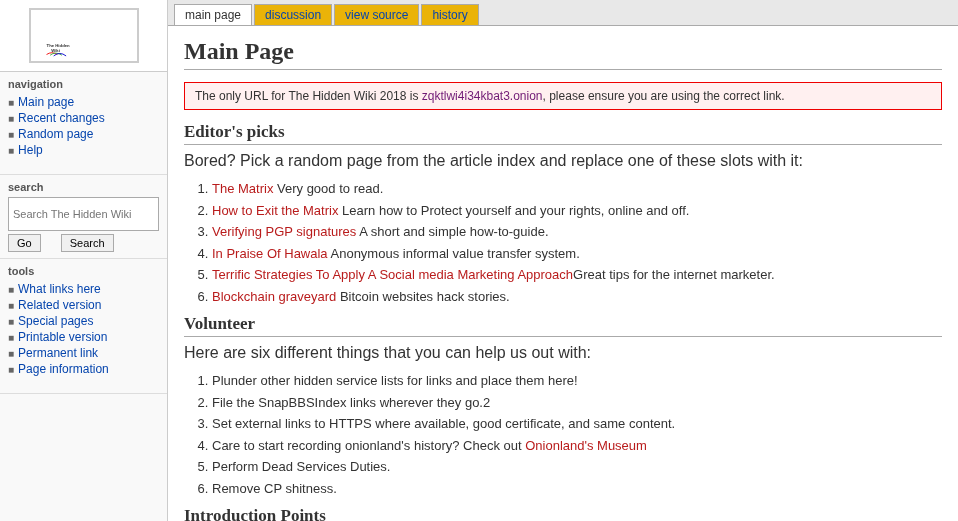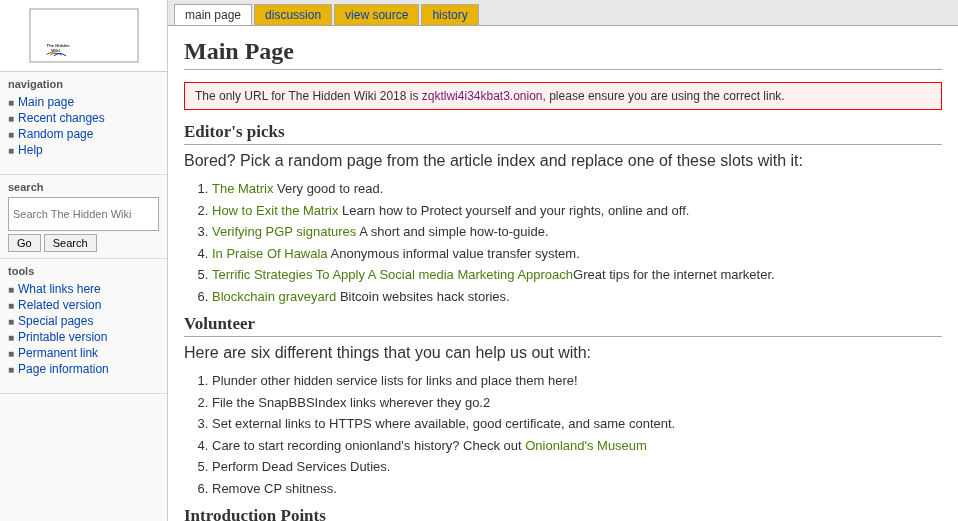--- a/index.html
+++ b/index.html
@@ -180,7 +180,7 @@
       line-height: 1.5;
     }
 
-    .content-link { color: #4d7c0f; text-decoration: none; }
+    .content-link { color: #b91c1c; text-decoration: none; }
 
     ol { padding-left: 28px; margin-bottom: 8px; }
     ol li { margin-bottom: 2px; font-size: 13px; line-height: 1.5; }

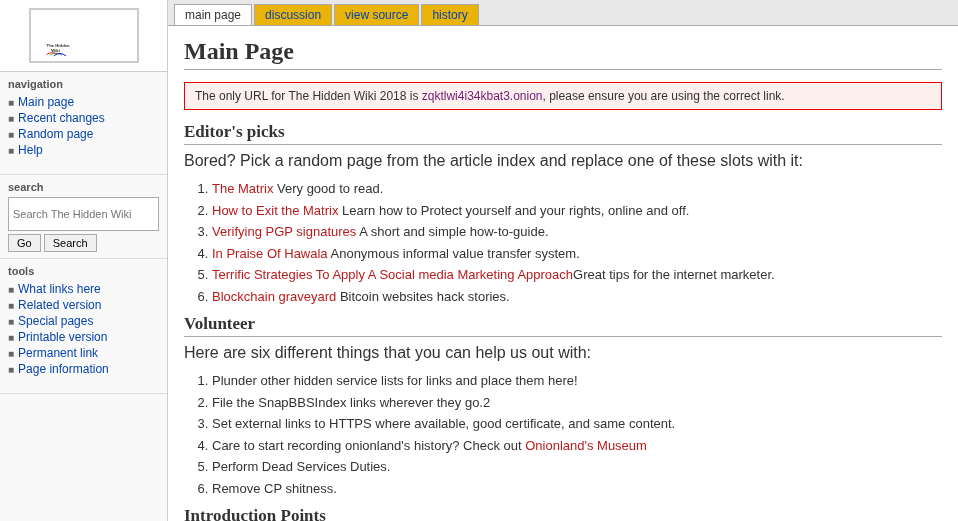--- a/index.html
+++ b/index.html
@@ -91,7 +91,7 @@
 
     .search-buttons {
       display: flex;
-      gap: 3px;
+      gap: 20px;
     }
 
     .search-btn {

